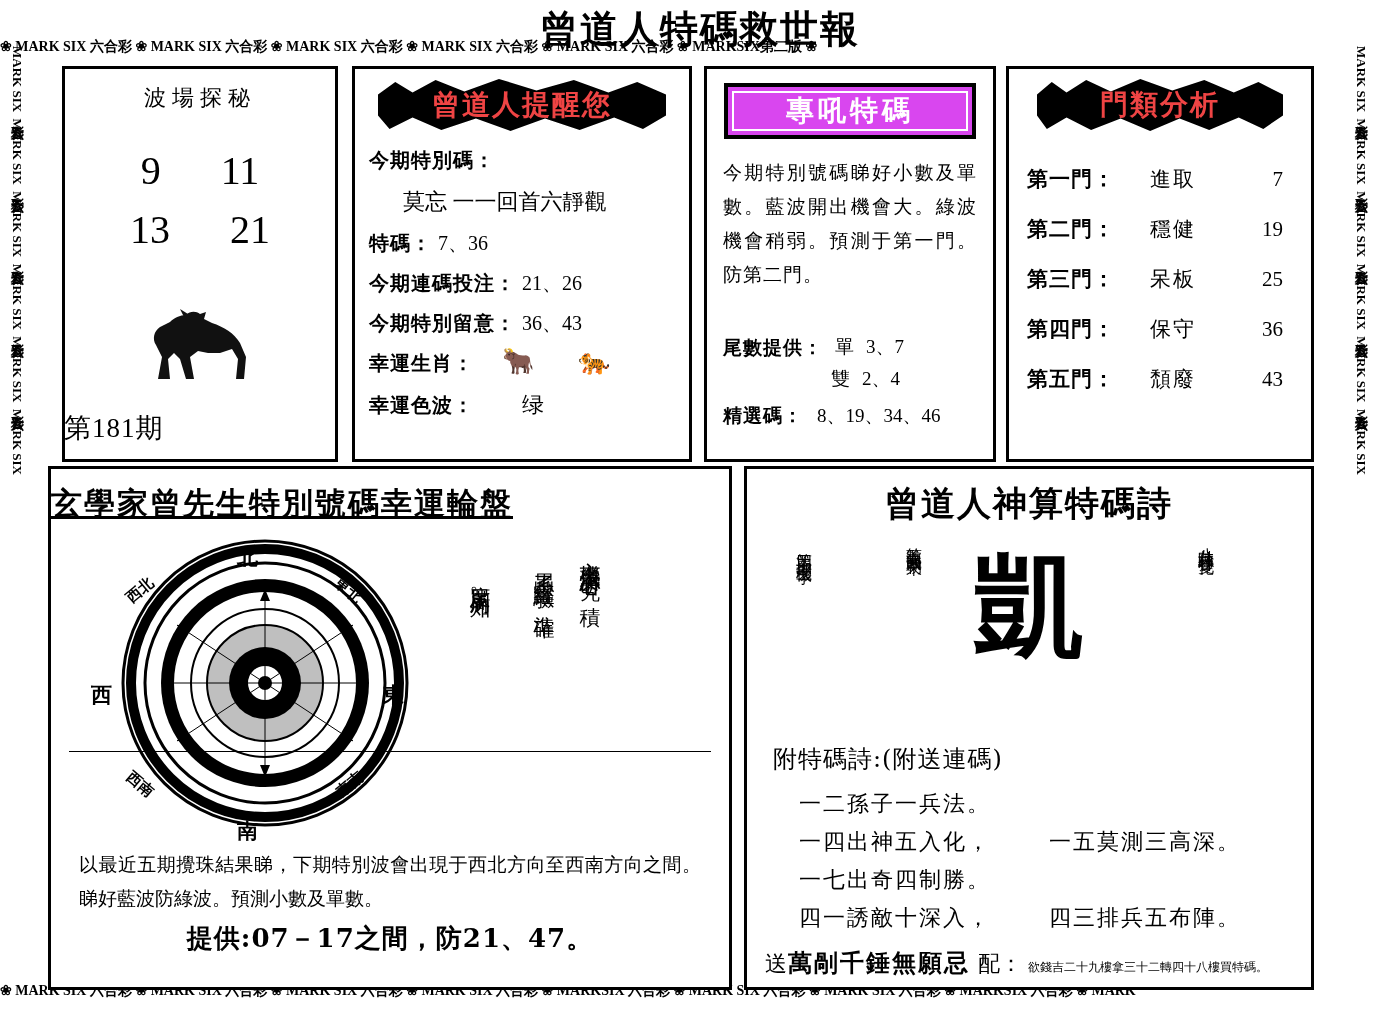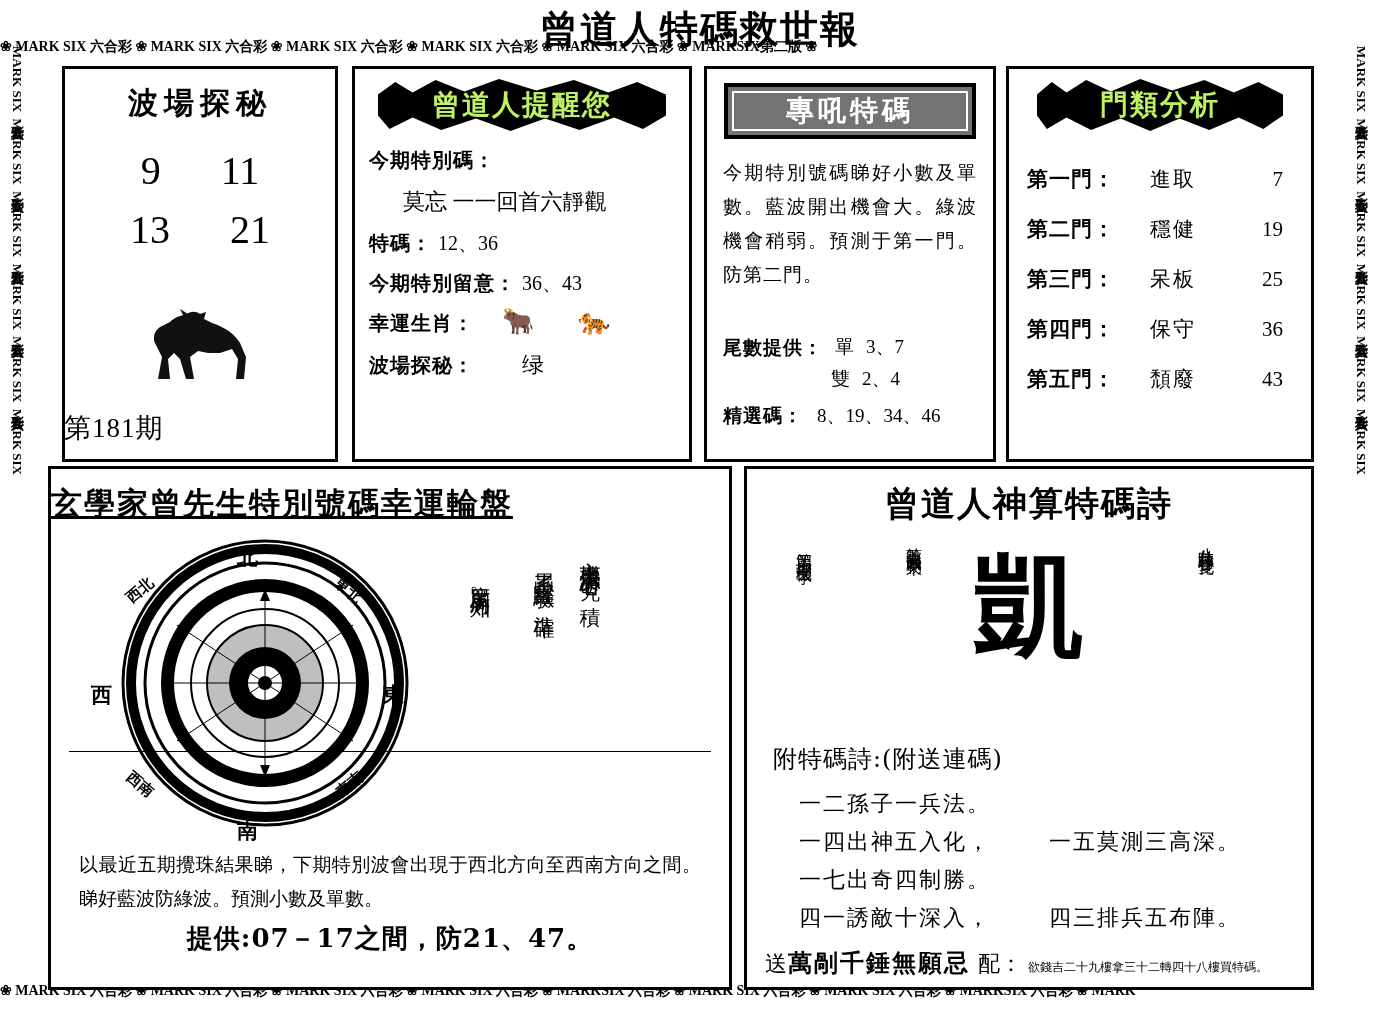--- a/index.html
+++ b/index.html
@@ -53,7 +53,7 @@
 
   
   #p1{left:62px;top:66px;width:270px;height:390px;}
-  #p1 .title{position:absolute;left:0;top:14px;width:100%;text-align:center;font-size:30px;font-weight:bold;letter-spacing:6px;}
+  #p1 .title{position:absolute;left:0;top:14px;width:100%;text-align:center;font-size:22px;font-weight:normal;letter-spacing:6px;}
   #p1 .nums{position:absolute;left:0;top:78px;width:100%;}
   #p1 .numrow{display:flex;justify-content:center;gap:60px;font-size:40px;font-family:"Liberation Serif",serif;margin-bottom:12px;}
   #p1 .horse{position:absolute;left:0;top:240px;width:100%;text-align:center;font-size:60px;line-height:60px;}

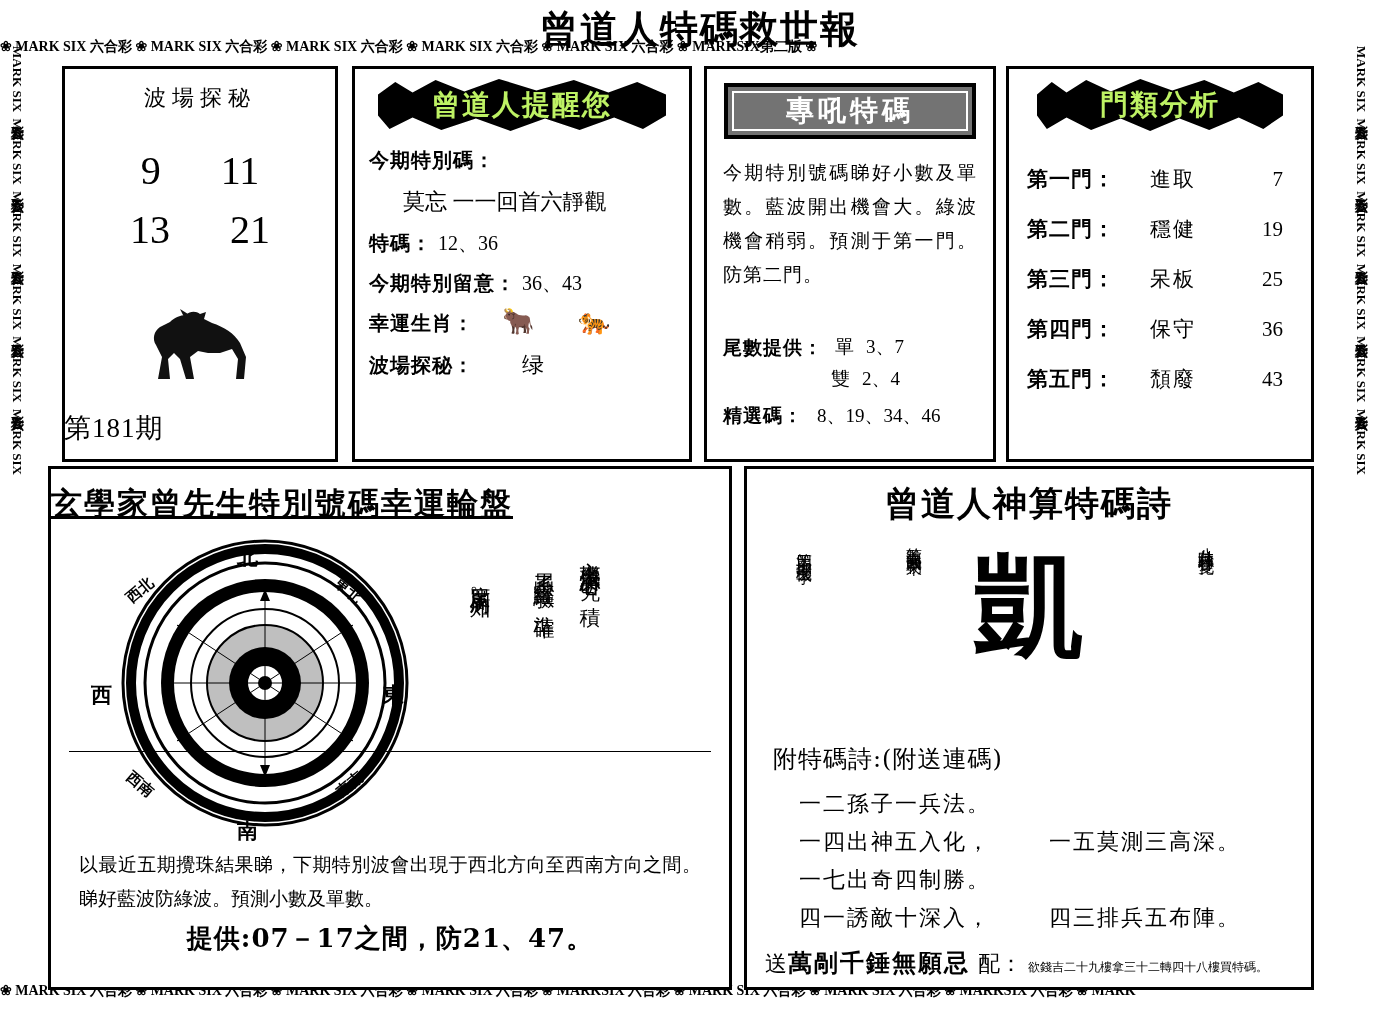--- a/index.html
+++ b/index.html
@@ -63,7 +63,7 @@
   #p2{left:352px;top:66px;width:334px;height:390px;}
   .banner{
     position:relative;margin:10px auto 0 auto;width:288px;height:52px;
-    background:#000;color:#bef264;display:flex;align-items:center;justify-content:center;
+    background:#000;color:#ef4444;display:flex;align-items:center;justify-content:center;
     font-size:28px;font-weight:bold;letter-spacing:2px;
     clip-path:polygon(0% 30%,6% 6%,12% 26%,20% 2%,30% 24%,42% 0%,55% 22%,68% 2%,80% 26%,90% 6%,100% 30%,100% 70%,92% 96%,82% 74%,70% 98%,58% 76%,46% 100%,34% 76%,22% 98%,12% 74%,4% 96%,0% 70%);
   }

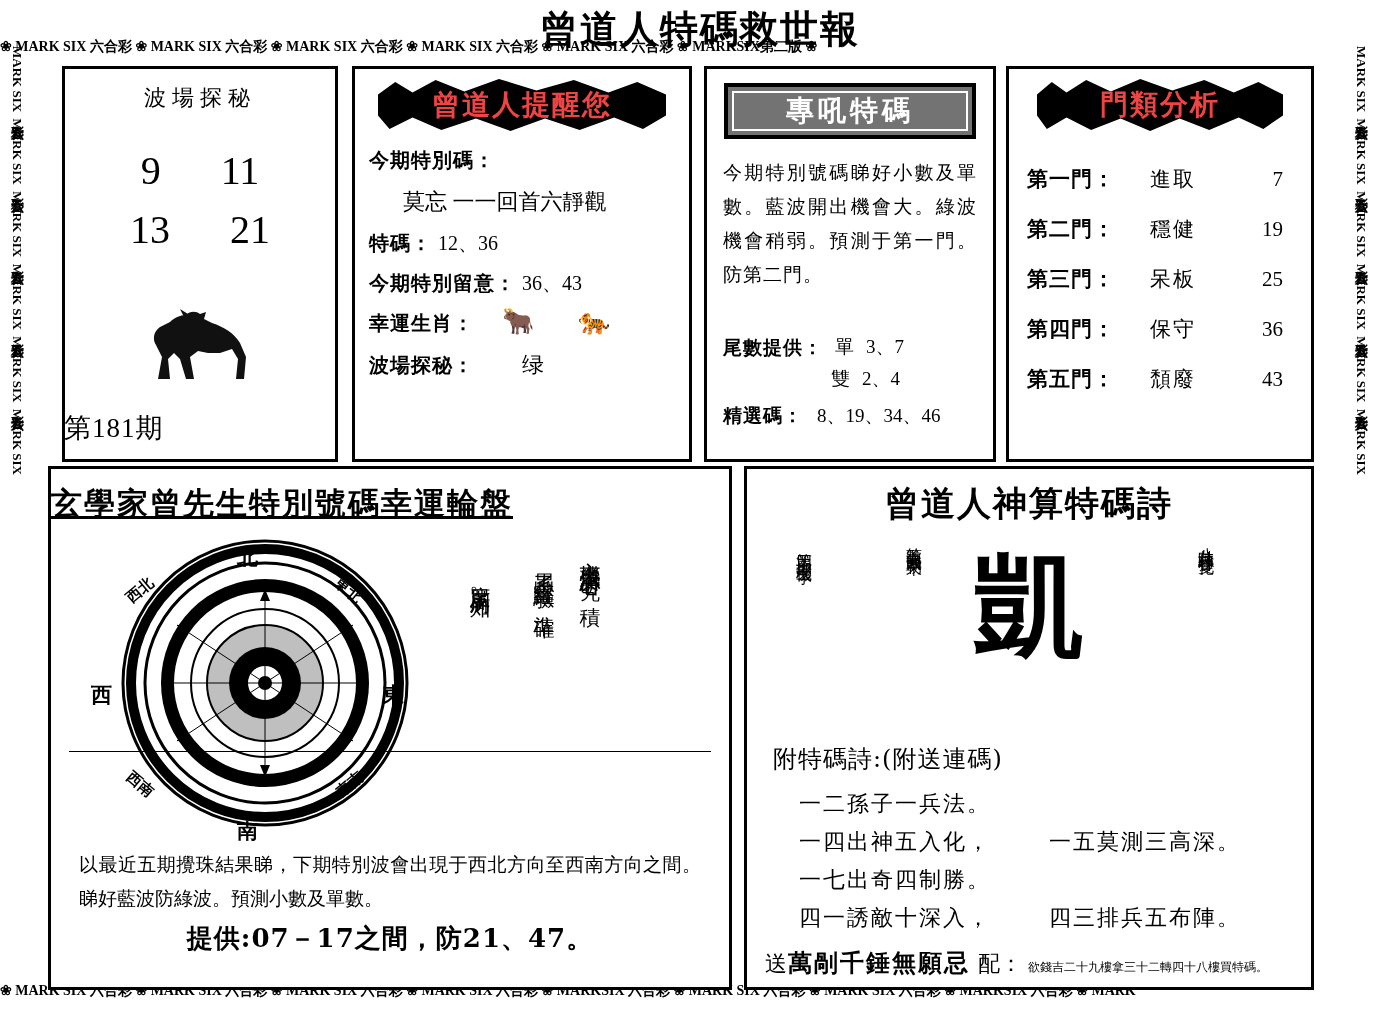--- a/index.html
+++ b/index.html
@@ -80,7 +80,7 @@
   #p3{left:704px;top:66px;width:286px;height:390px;}
   .blackbox{
     position:relative;margin:14px auto 0 auto;width:244px;height:48px;
-    background:#737373;color:#fff;border:4px solid #000;
+    background:#d946ef;color:#fff;border:4px solid #000;
     display:flex;align-items:center;justify-content:center;
     font-size:28px;font-weight:bold;letter-spacing:4px;
   }

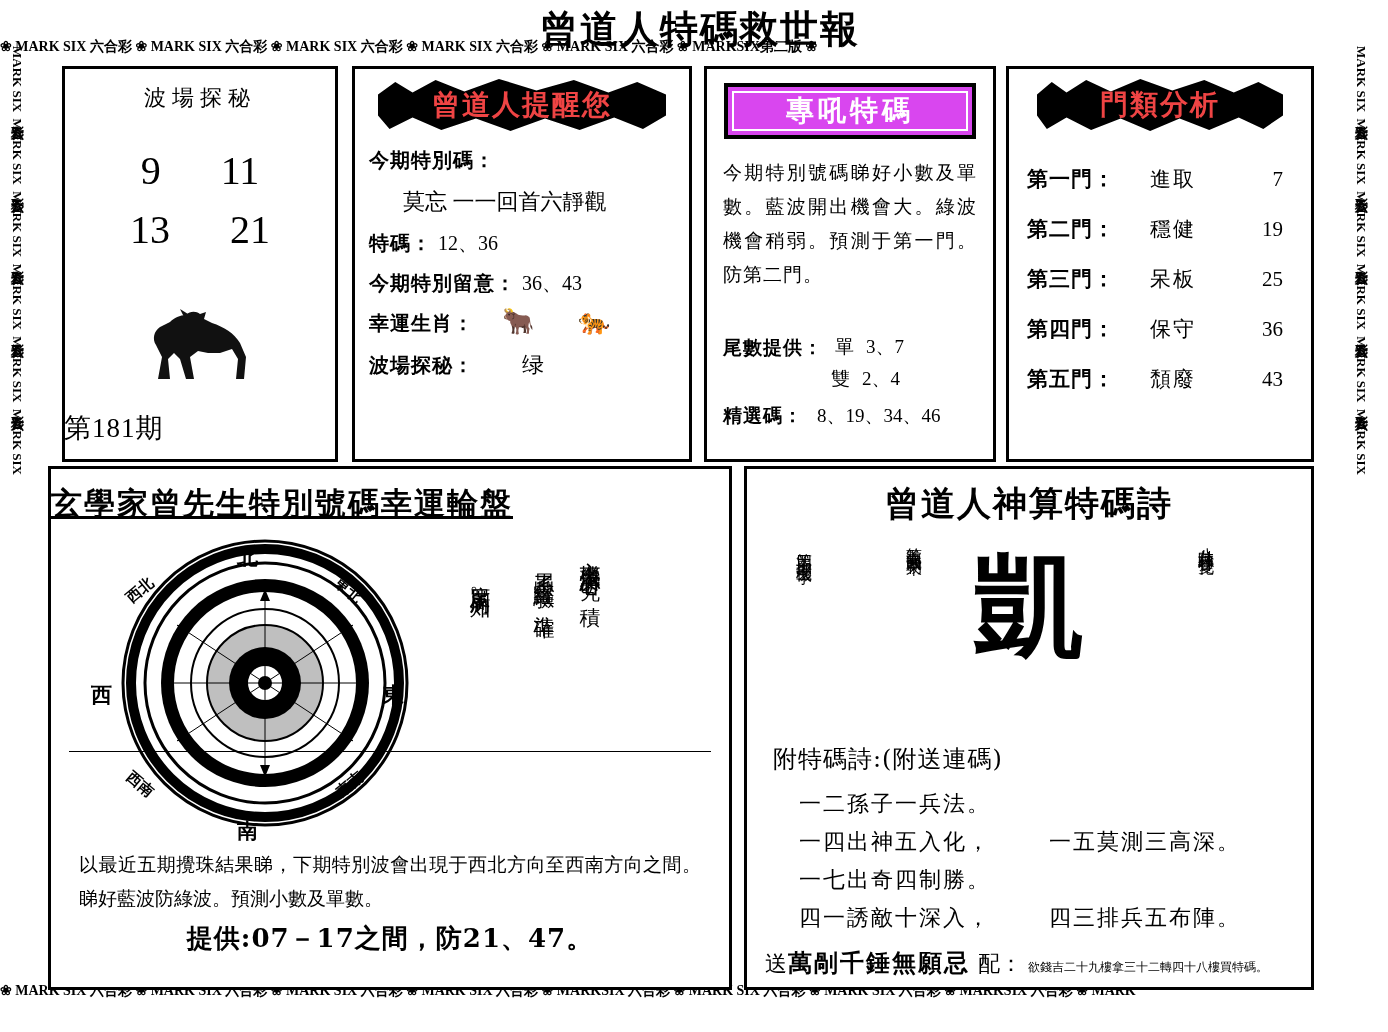--- a/index.html
+++ b/index.html
@@ -177,7 +177,7 @@
         </div>
       <div class="l">
         <span class="lbl">特碼：</span>
-        <span class="val">12、36</span>
+        <span class="val">7、36</span>
       </div>
       <div class="l">
         <span class="lbl">今期特別留意：</span>

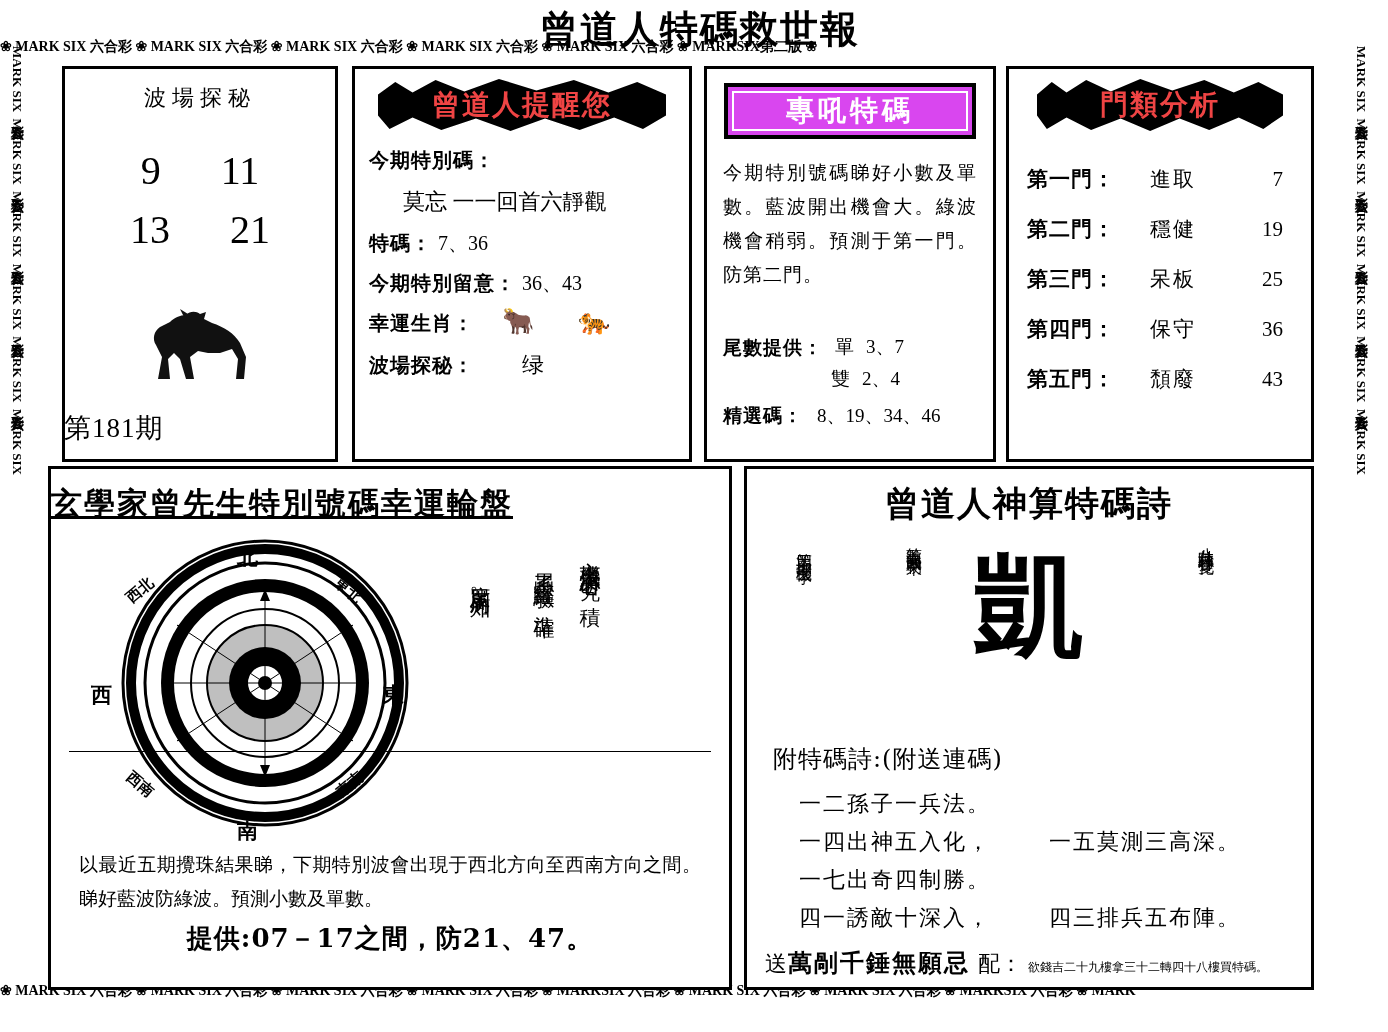--- a/index.html
+++ b/index.html
@@ -178,6 +178,10 @@
       <div class="l">
         <span class="lbl">特碼：</span>
         <span class="val">7、36</span>
+      </div>
+      <div class="l">
+        <span class="lbl">今期連碼投注：</span>
+        <span class="val">21、26</span>
       </div>
       <div class="l">
         <span class="lbl">今期特別留意：</span>

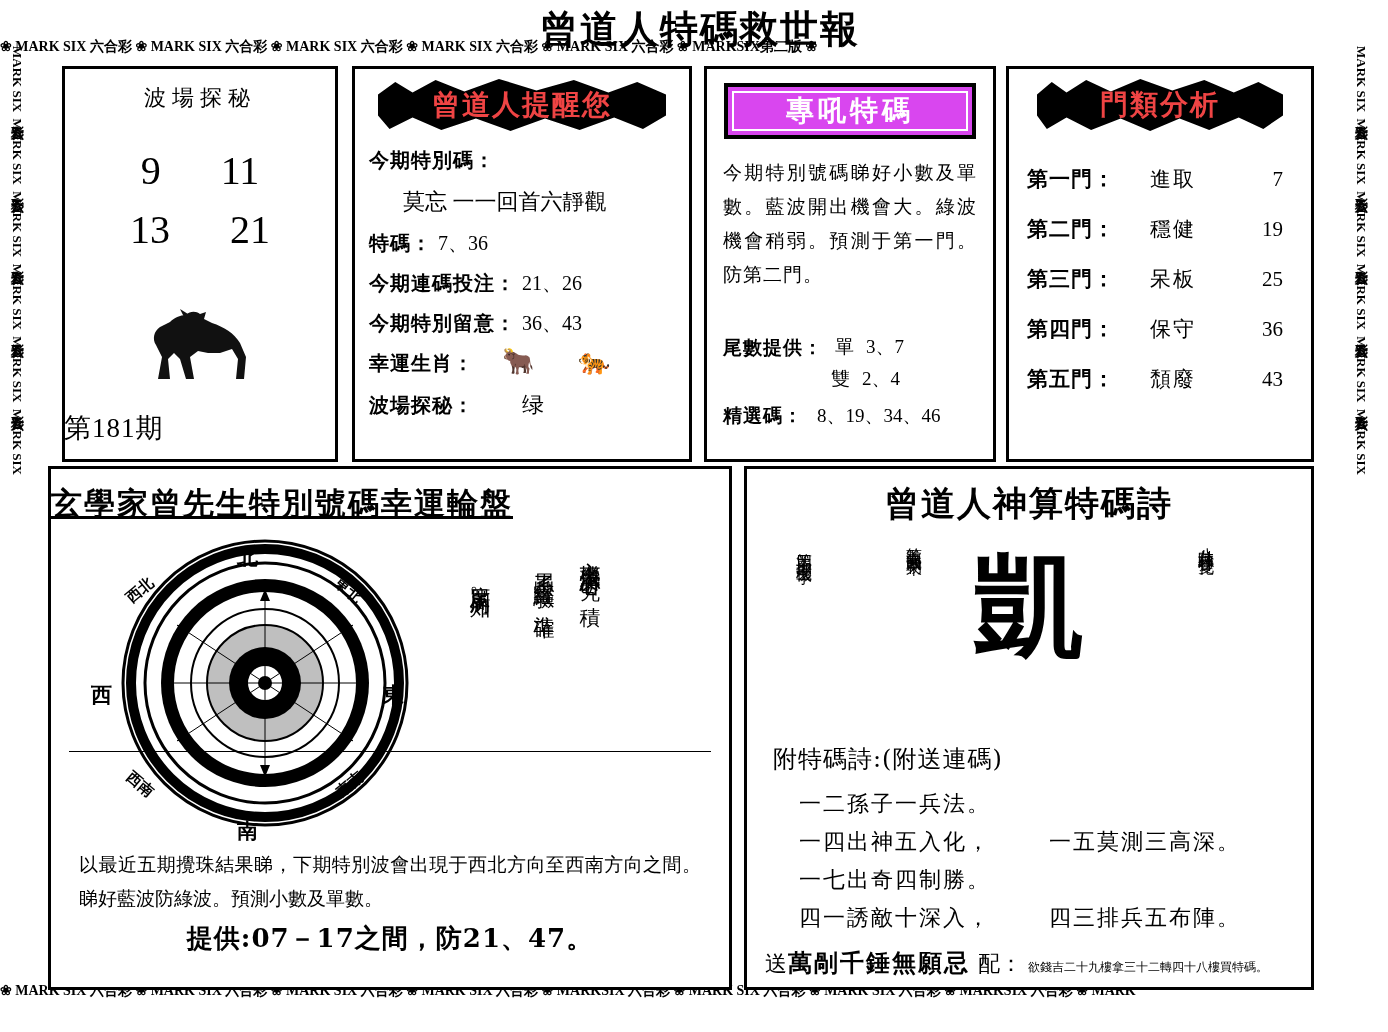--- a/index.html
+++ b/index.html
@@ -192,7 +192,7 @@
         <span class="zodiac">🐂 🐅</span>
       </div>
       <div class="l">
-        <span class="lbl">波場探秘：</span>
+        <span class="lbl">幸運色波：</span>
         <span class="green">绿</span>
       </div>
     </div>

